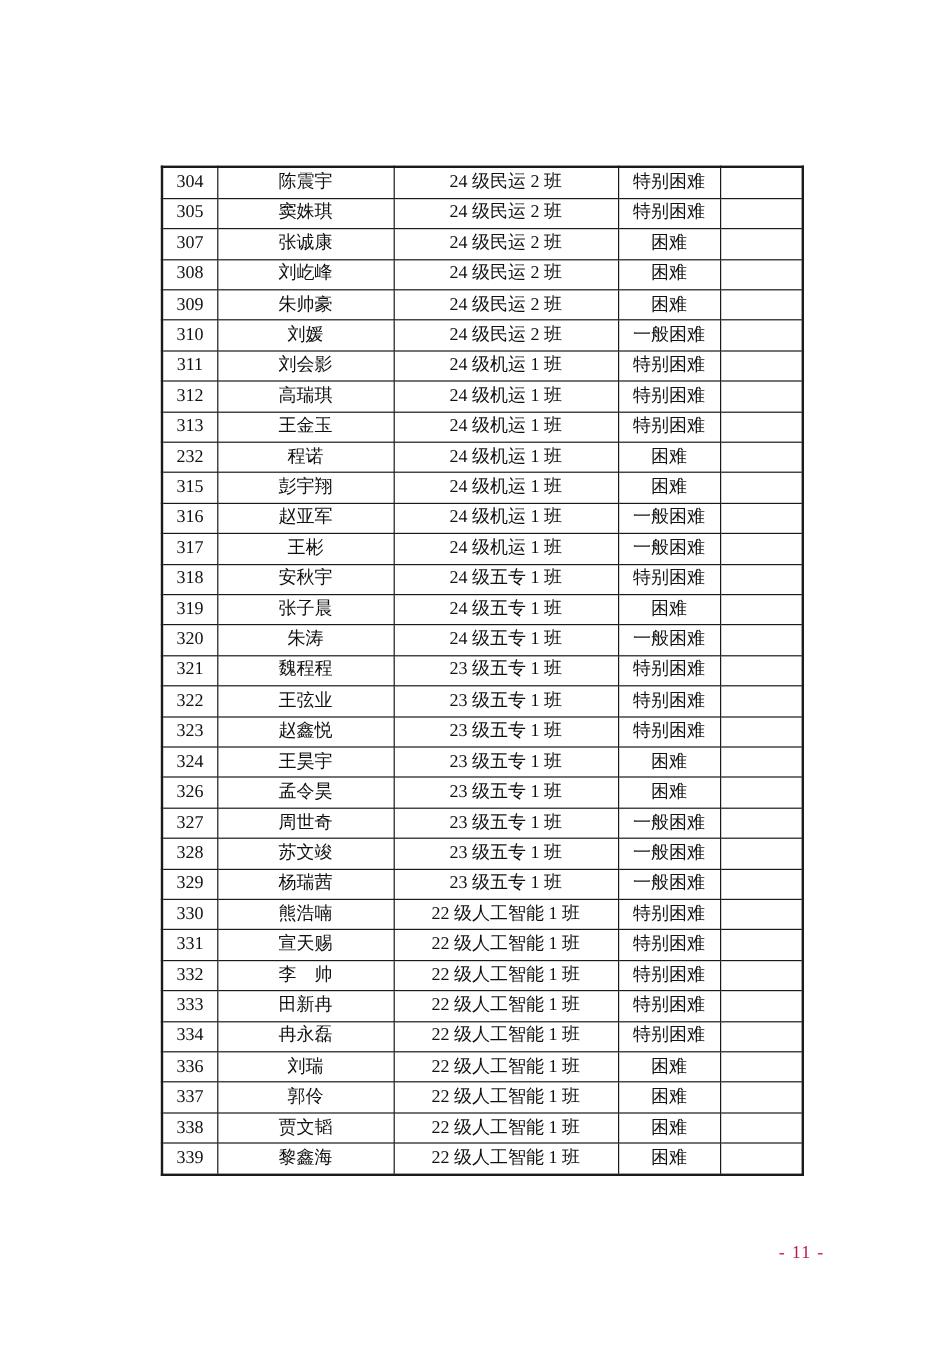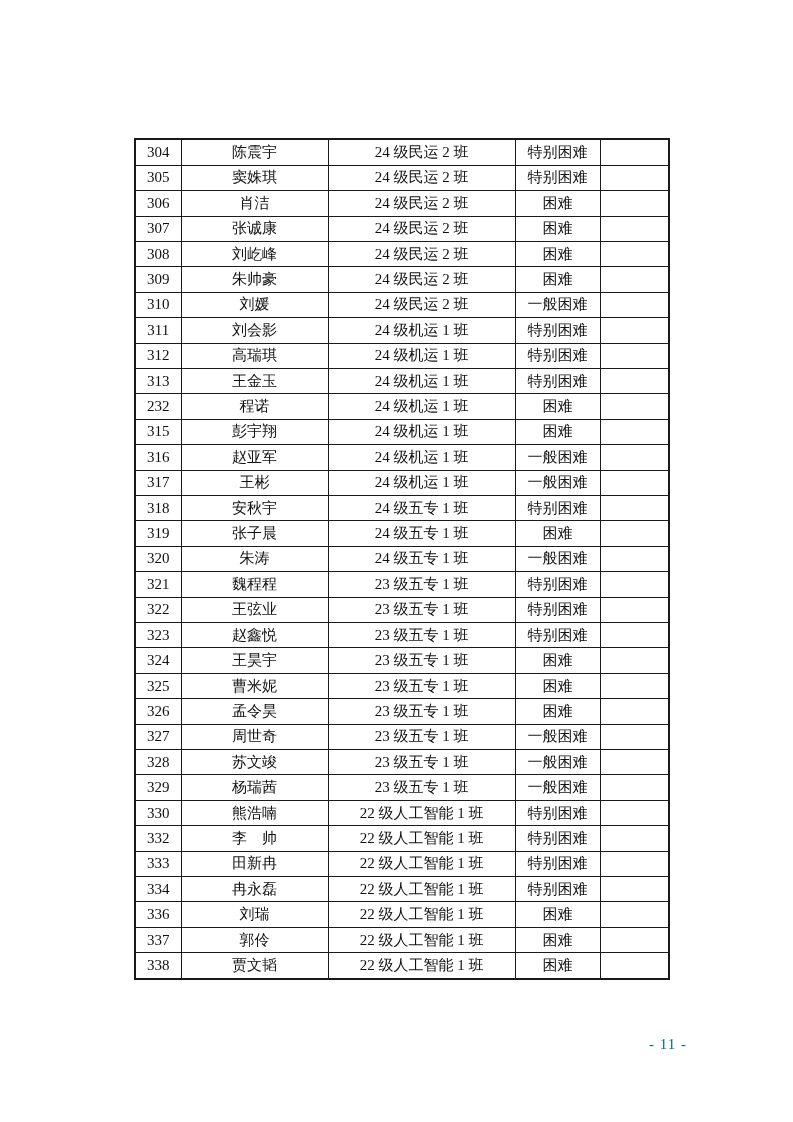--- a/index.html
+++ b/index.html
@@ -72,13 +72,6 @@
           <td></td>
         </tr>
         <tr>
-          <td>306</td>
-          <td>肖洁</td>
-          <td>24 级民运 2 班</td>
-          <td>困难</td>
-          <td></td>
-        </tr>
-        <tr>
           <td>307</td>
           <td>张诚康</td>
           <td>24 级民运 2 班</td>

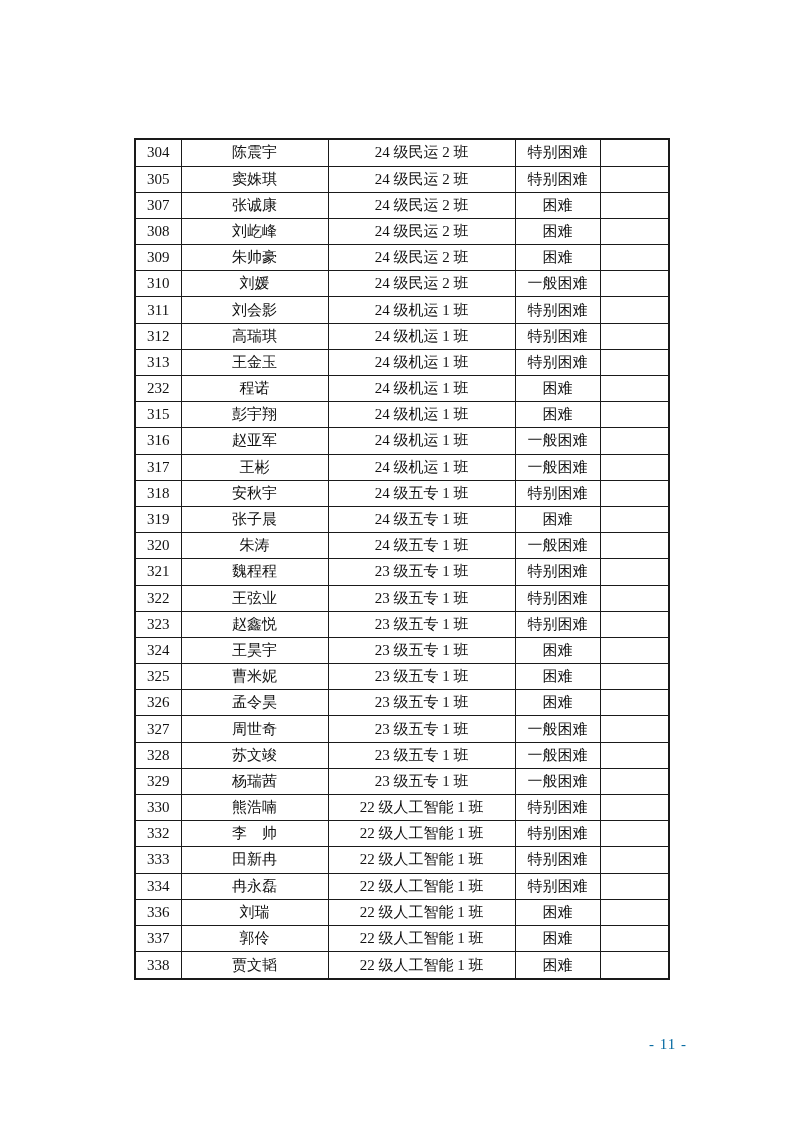--- a/index.html
+++ b/index.html
@@ -198,13 +198,6 @@
           <td></td>
         </tr>
         <tr>
-          <td>325</td>
-          <td>曹米妮</td>
-          <td>23 级五专 1 班</td>
-          <td>困难</td>
-          <td></td>
-        </tr>
-        <tr>
           <td>326</td>
           <td>孟令昊</td>
           <td>23 级五专 1 班</td>

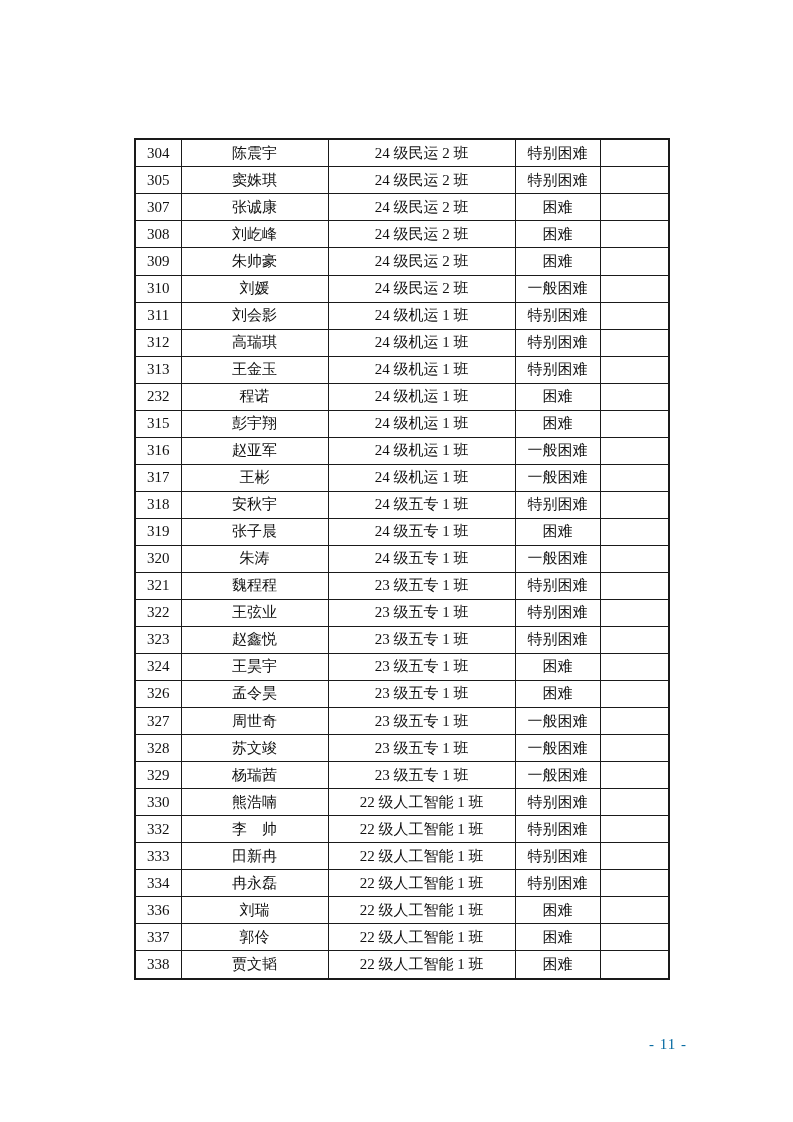--- a/index.html
+++ b/index.html
@@ -233,6 +233,13 @@
           <td></td>
         </tr>
         <tr>
+          <td>331</td>
+          <td>宣天赐</td>
+          <td>22 级人工智能 1 班</td>
+          <td>特别困难</td>
+          <td></td>
+        </tr>
+        <tr>
           <td>332</td>
           <td>李　帅</td>
           <td>22 级人工智能 1 班</td>

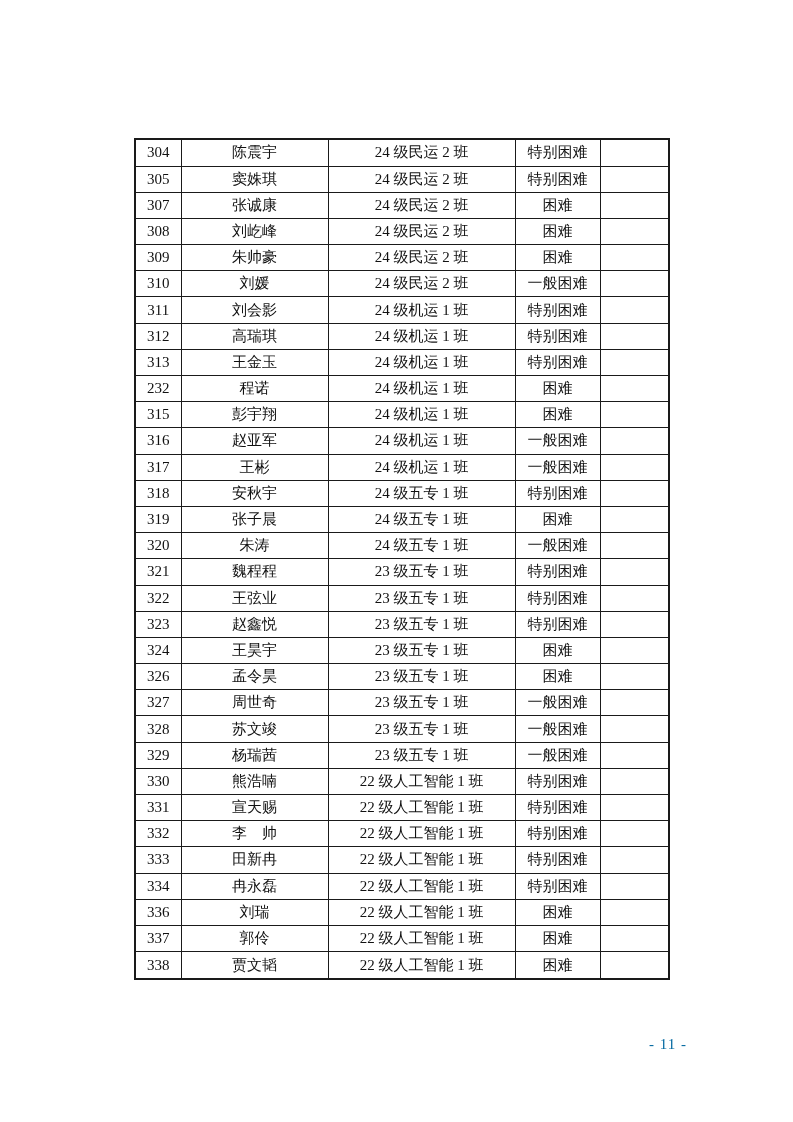--- a/index.html
+++ b/index.html
@@ -281,6 +281,13 @@
           <td>困难</td>
           <td></td>
         </tr>
+        <tr>
+          <td>339</td>
+          <td>黎鑫海</td>
+          <td>22 级人工智能 1 班</td>
+          <td>困难</td>
+          <td></td>
+        </tr>
       </tbody>
   </table>
 

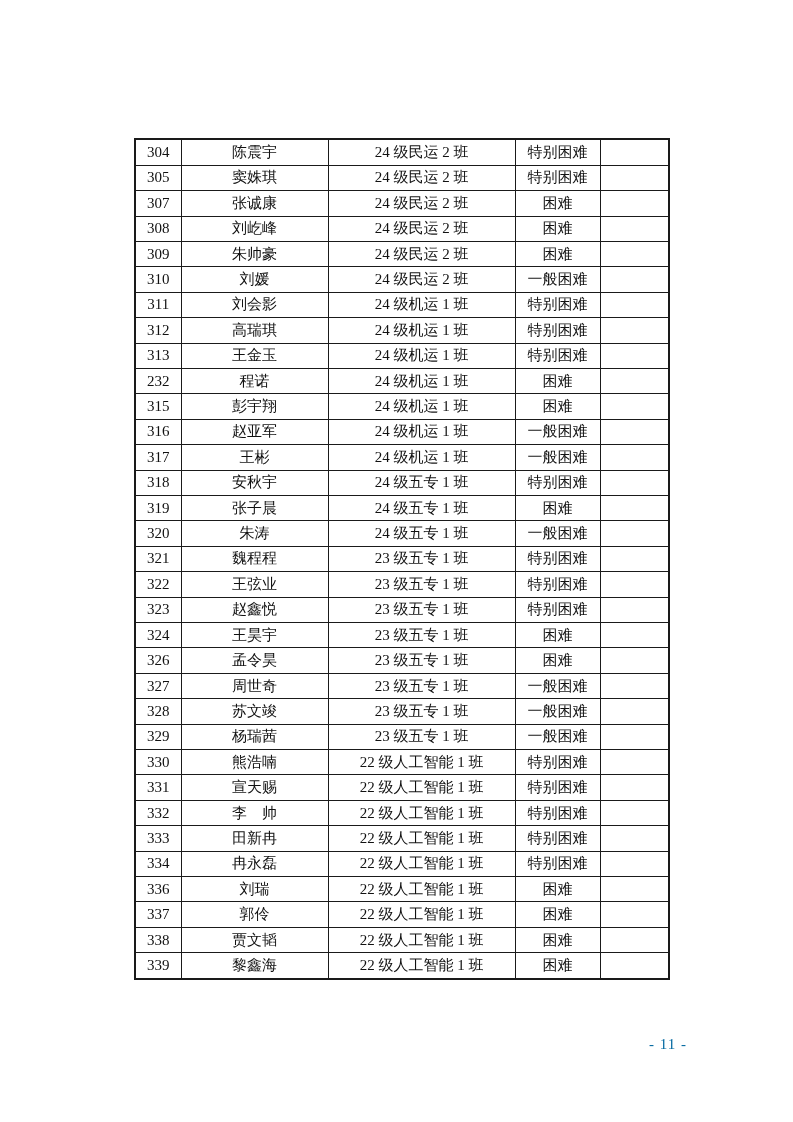--- a/index.html
+++ b/index.html
@@ -39,7 +39,7 @@
     width:84px;
     text-align:center;
     font-size:15px;
-    color:#0369a1;
+    color:#be185d;
     letter-spacing:1px;
   }
 </style>

